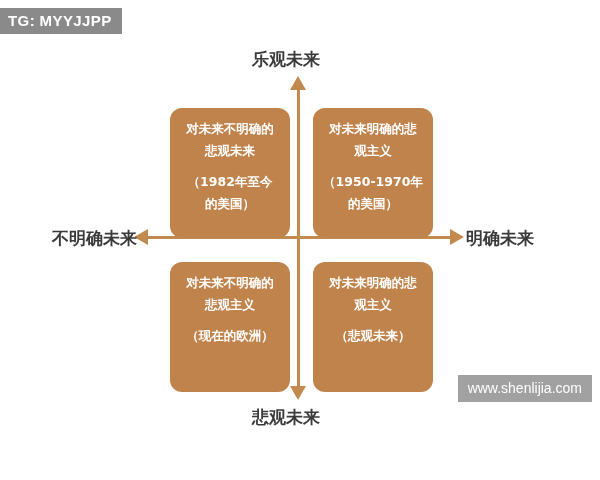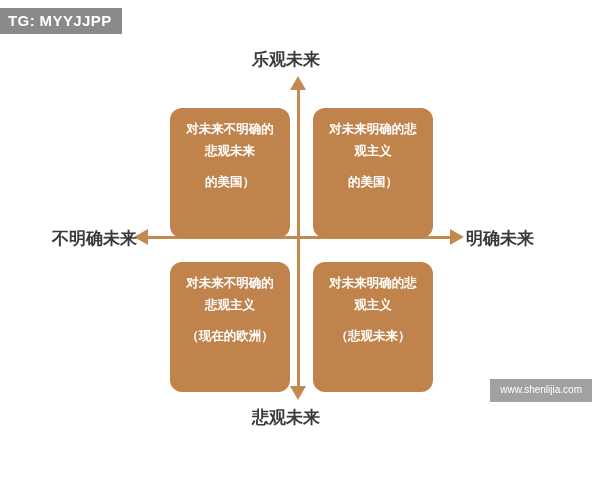--- a/index.html
+++ b/index.html
@@ -162,6 +162,7 @@
     <span class="line">对未来不明确的</span>
     <span class="line">悲观未来</span>
     <span class="gap"></span>
+    <span class="line">（1982年至今</span>
     <span class="line">的美国）</span>
   </div>
 

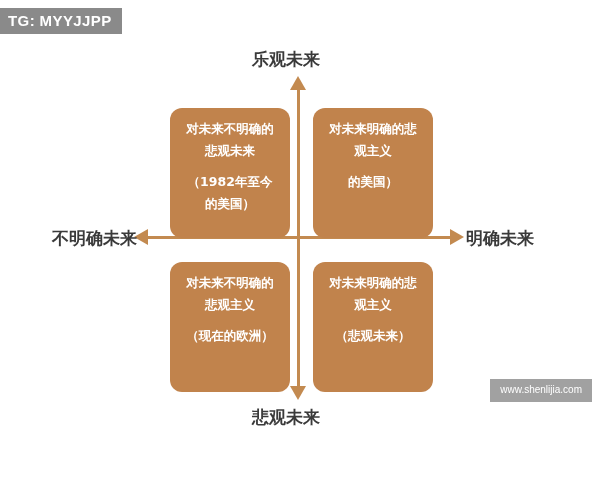--- a/index.html
+++ b/index.html
@@ -170,6 +170,7 @@
     <span class="line">对未来明确的悲</span>
     <span class="line">观主义</span>
     <span class="gap"></span>
+    <span class="line">（1950-1970年</span>
     <span class="line">的美国）</span>
   </div>
 

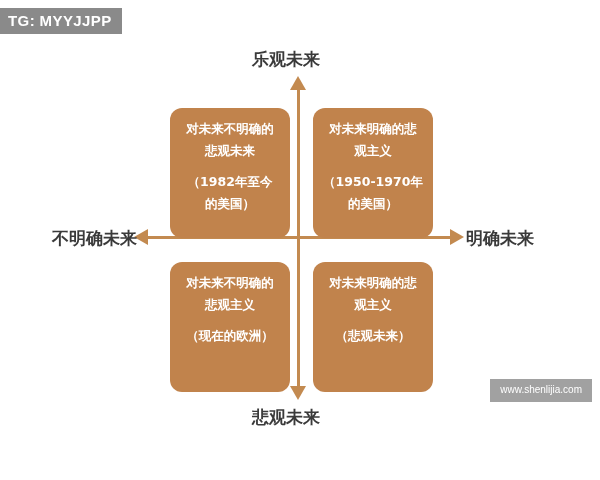--- a/index.html
+++ b/index.html
@@ -44,7 +44,7 @@
     bottom: 14px;
     background: #9a9a9a;
     color: #ffffff;
-    font-size: 10px;
+    font-size: 14px;
     padding: 6px 10px 7px 10px;
     line-height: 1;
     white-space: nowrap;

